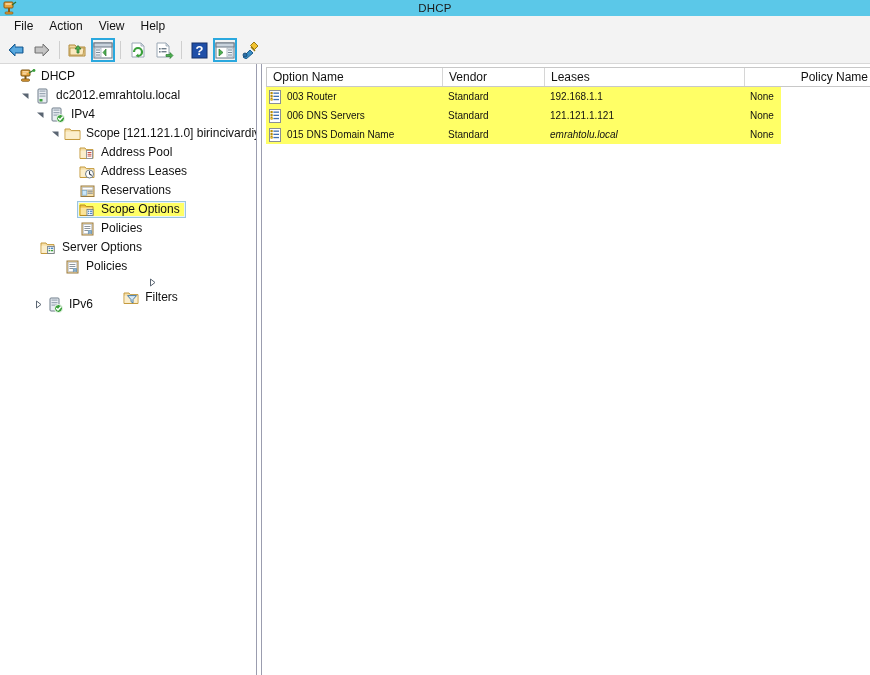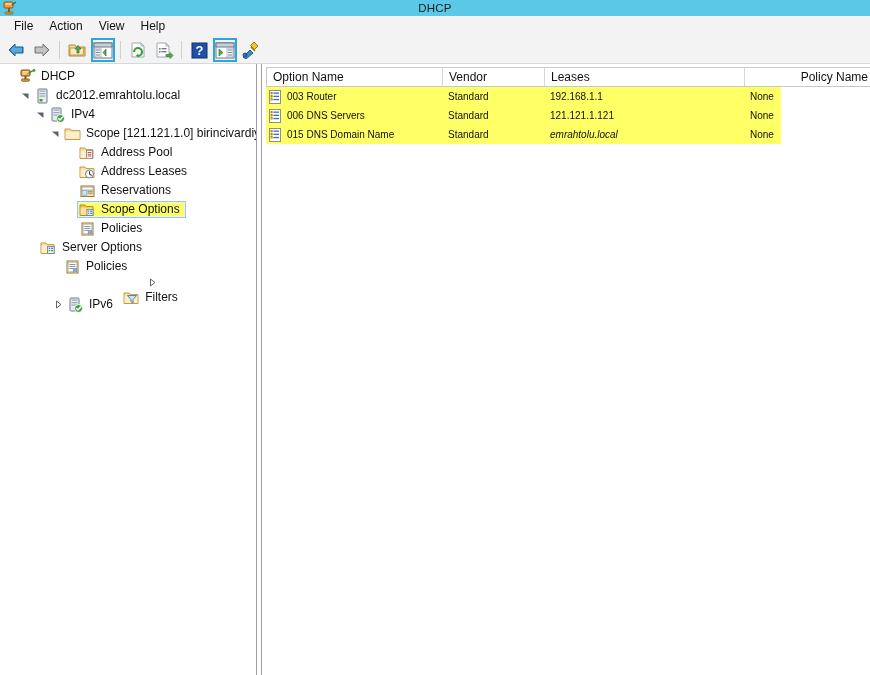--- a/index.html
+++ b/index.html
@@ -450,7 +450,7 @@
               <span class="label">Filters</span>
             </span>
           </div>
-          <div class="tree-row" style="padding-left: 52px;">
+          <div class="tree-row" style="padding-left: 32px;">
             <span class="expander">
               <svg class="arrow-closed" width="9" height="9" viewBox="0 0 9 9">
                 <path d="M2.5 1 L7 4.5 L2.5 8 Z" fill="none" stroke="#5a6572" stroke-width="1"></path>

